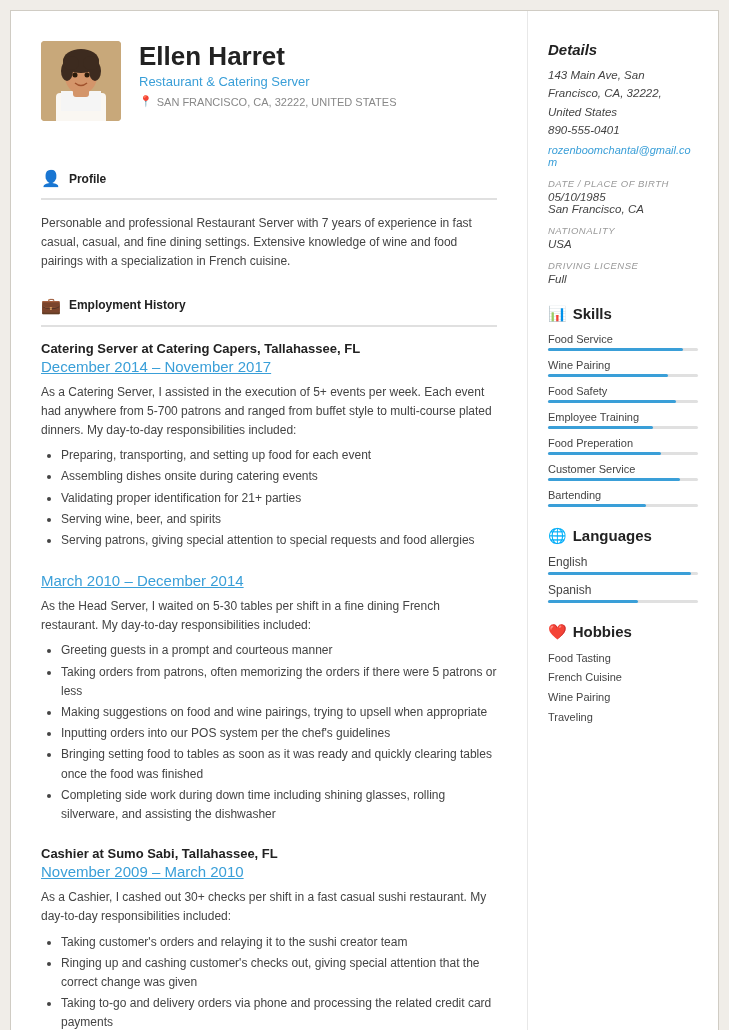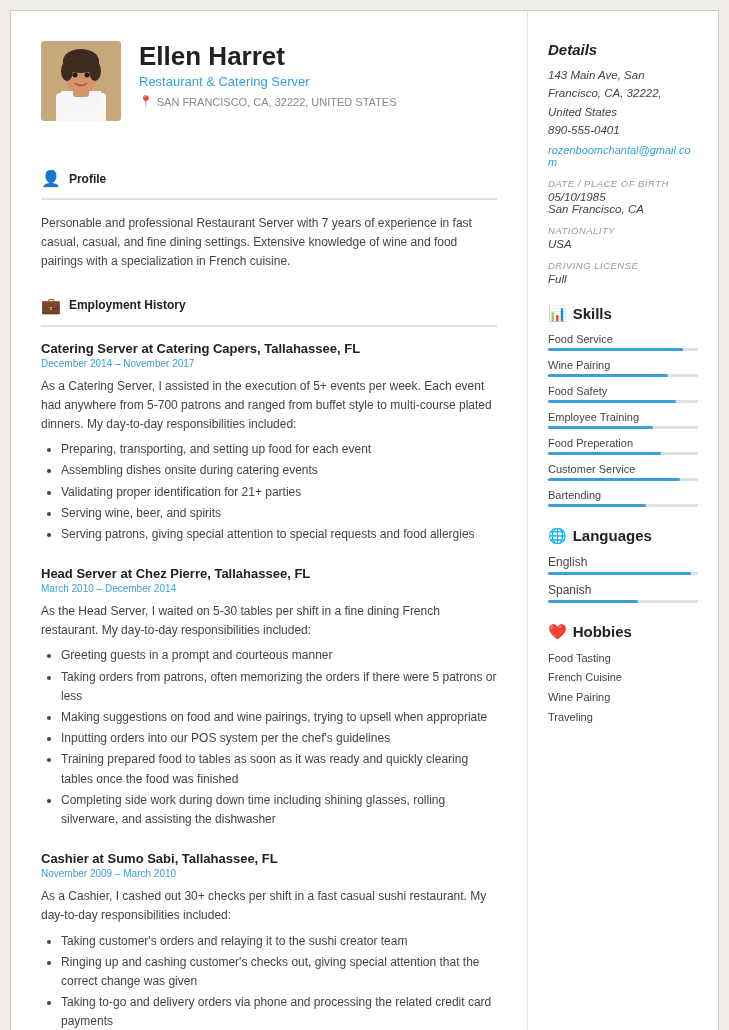--- a/index.html
+++ b/index.html
@@ -115,9 +115,10 @@
       margin-bottom: 2px;
     }
     .job-dates {
-      font-size: 10px;
+      font-size: 15px;
       color: #3a9fd8;
       margin-bottom: 8px;
+      text-decoration: underline;
     }
     .job-desc {
       font-size: 12px;

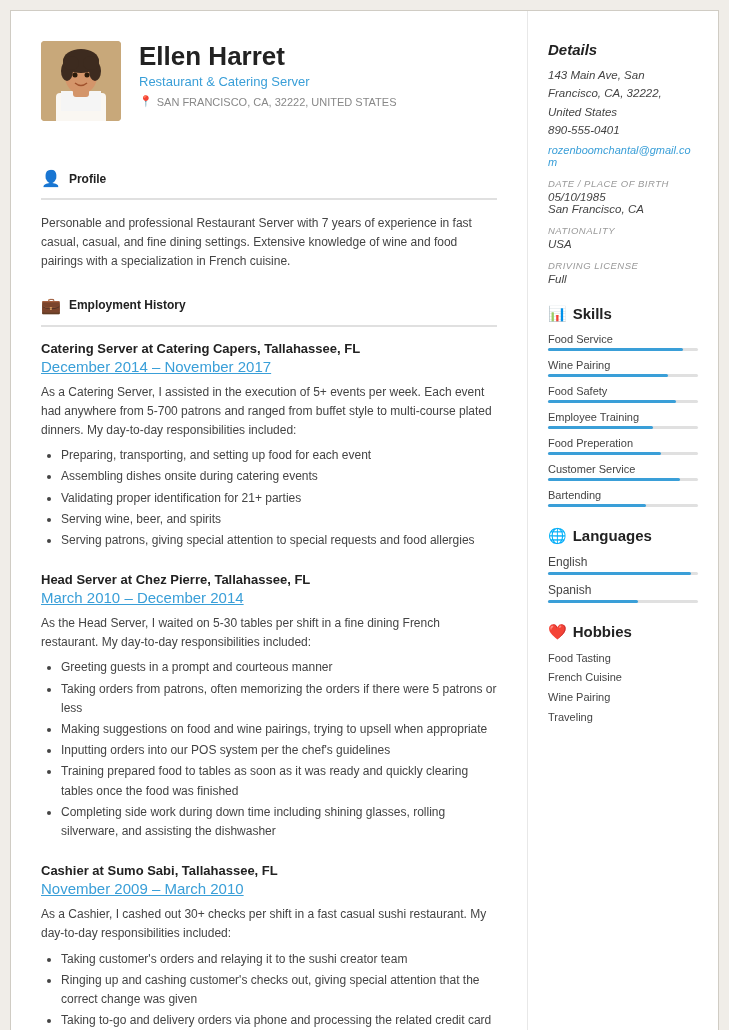--- a/index.html
+++ b/index.html
@@ -331,7 +331,6 @@
               </ul>
   </div>
             <div class="job">
-    <div class="job-title">Head Server at Chez Pierre, Tallahassee, FL</div>
     <div class="job-dates">March 2010  –  December 2014</div>
     <div class="job-desc">As the Head Server, I waited on 5-30 tables per shift in a fine dining French restaurant. My day-to-day responsibilities included:</div>
     <ul class="job-bullets">

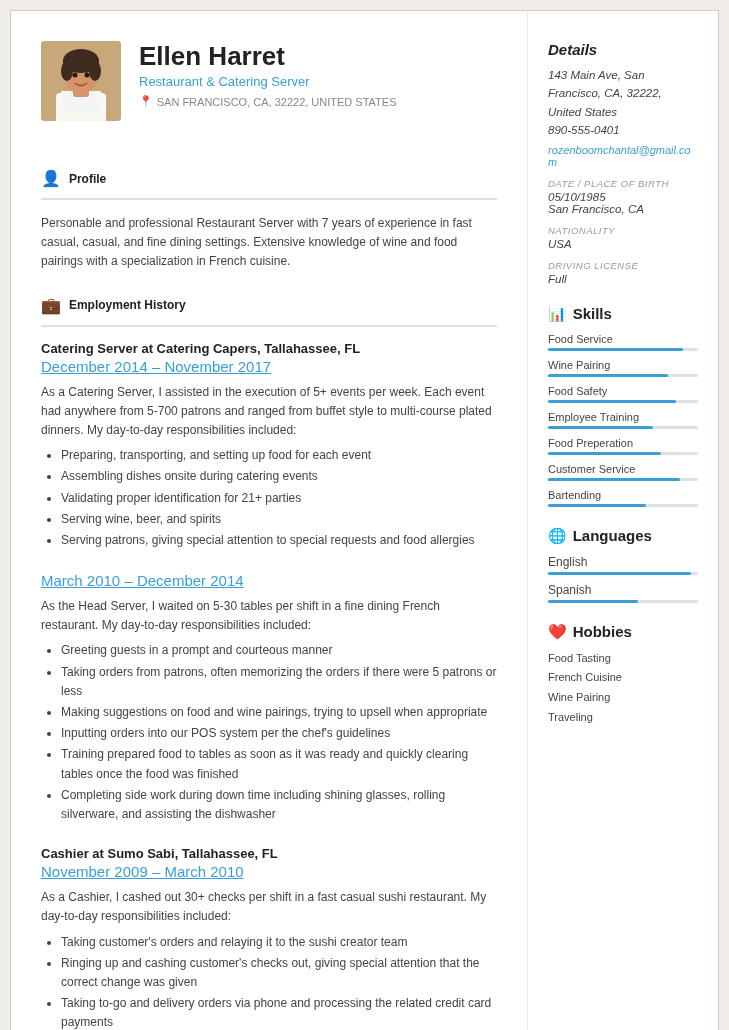--- a/index.html
+++ b/index.html
@@ -338,7 +338,7 @@
                 <li>Taking orders from patrons, often memorizing the orders if there were 5 patrons or less</li>
                 <li>Making suggestions on food and wine pairings, trying to upsell when appropriate</li>
                 <li>Inputting orders into our POS system per the chef's guidelines</li>
-                <li>Training prepared food to tables as soon as it was ready and quickly clearing tables once the food was finished</li>
+                <li>Bringing setting food to tables as soon as it was ready and quickly clearing tables once the food was finished</li>
                 <li>Completing side work during down time including shining glasses, rolling silverware, and assisting the dishwasher</li>
               </ul>
   </div>

